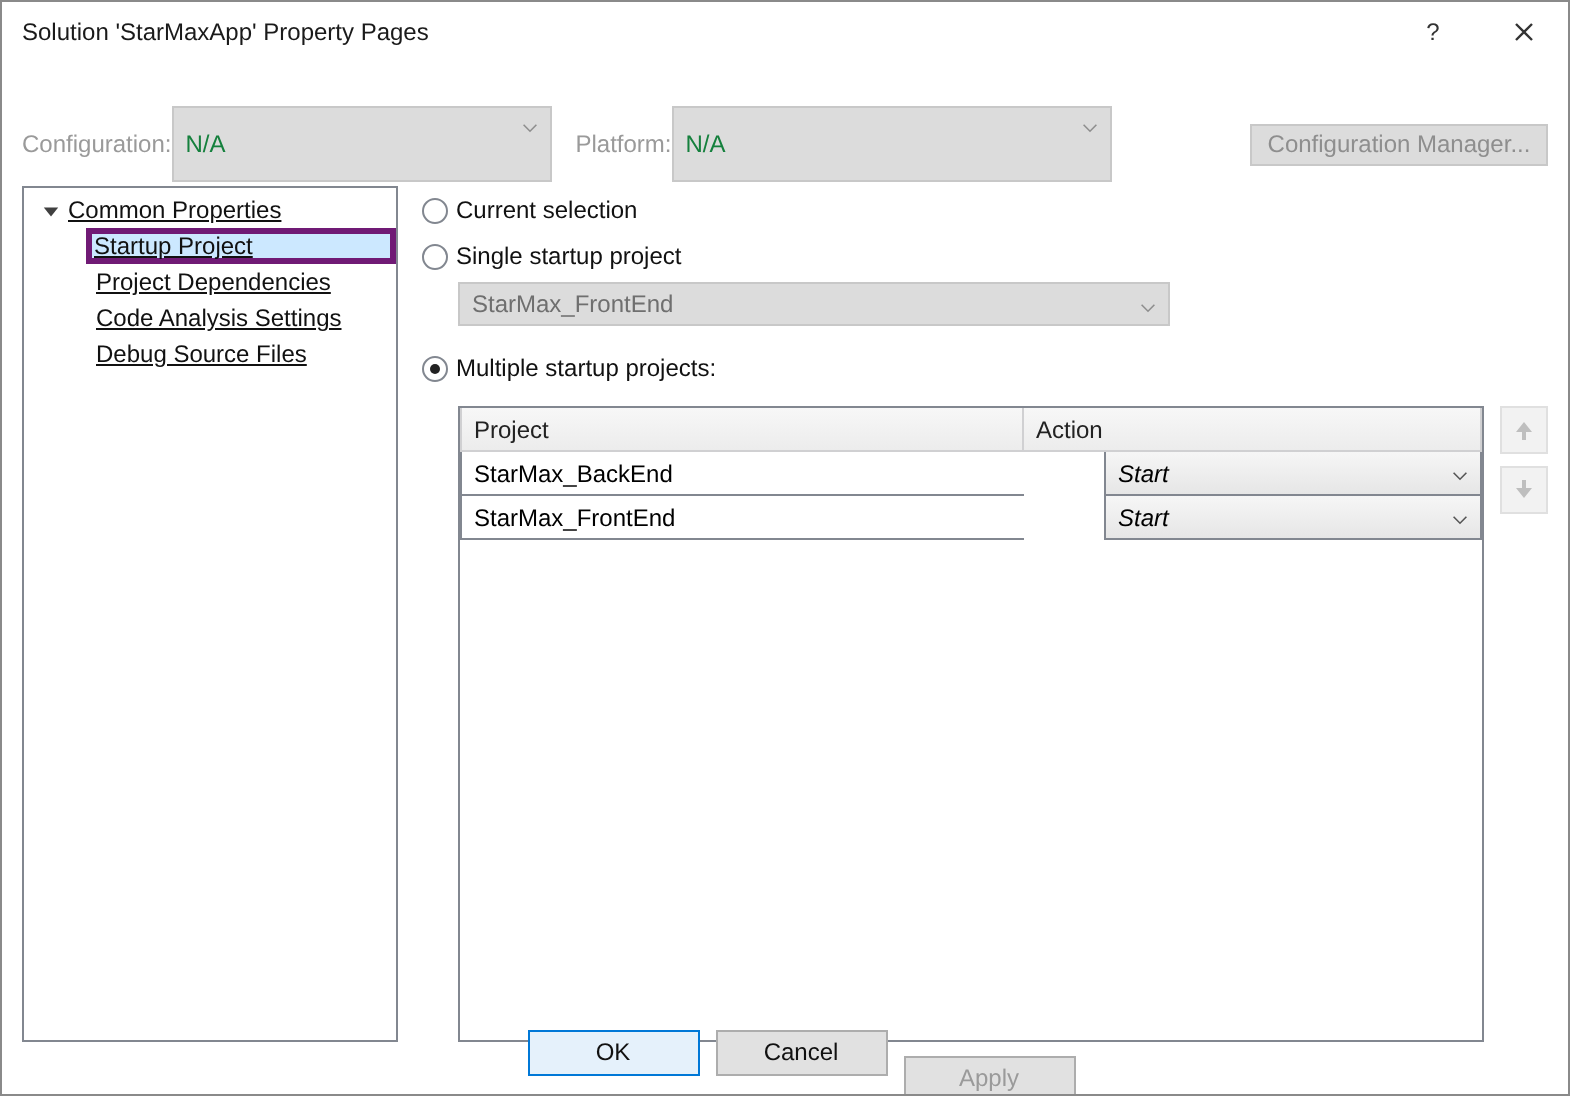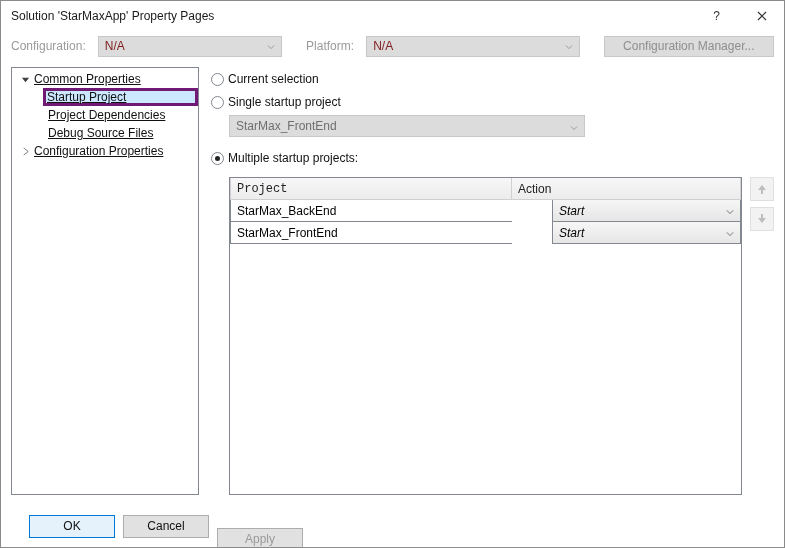--- a/index.html
+++ b/index.html
@@ -12,7 +12,7 @@
     .titlebar .help-btn, .titlebar .close-btn { width: 45px; height: 30px; display: flex; align-items: center; justify-content: center; color: #333; }
 
     
-    .toolbar { height: 30px; display: flex; align-items: center; gap: 12px; padding: 0 10px; background: #fff; }
+    .toolbar { height: 30px; display: flex; align-items: center; gap: 0; padding: 0 10px; background: #fff; margin-top: 26px; }
     .toolbar .lbl { color: #9a9a9a; }
     .toolbar .combo { height: 21px; border: 1px solid #c8c8c8; background: #dcdcdc; color: #7f1d1d; display: flex; align-items: center; padding: 0 6px; position: relative; }
     .combo.config { width: 190px; margin-right: 12px; }

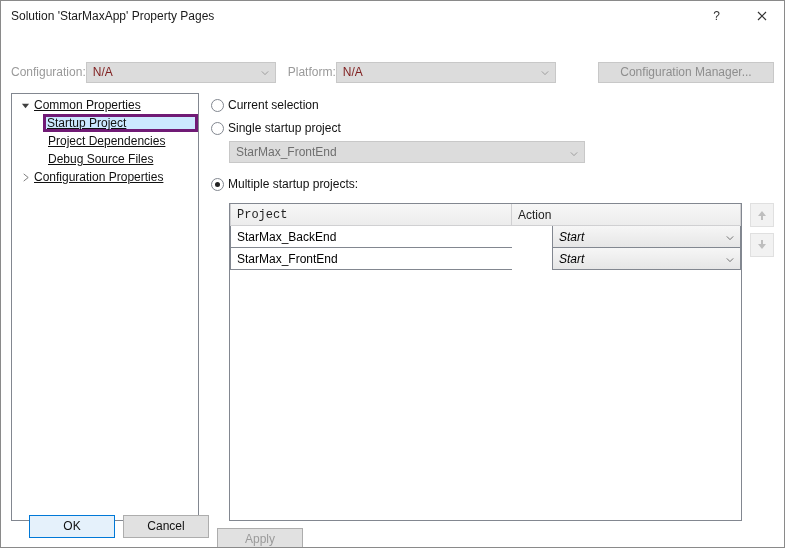--- a/index.html
+++ b/index.html
@@ -14,7 +14,7 @@
     
     .toolbar { height: 30px; display: flex; align-items: center; gap: 0; padding: 0 10px; background: #fff; margin-top: 26px; }
     .toolbar .lbl { color: #9a9a9a; }
-    .toolbar .combo { height: 21px; border: 1px solid #c8c8c8; background: #dcdcdc; color: #7f1d1d; display: flex; align-items: center; padding: 0 6px; position: relative; }
+    .toolbar .combo { height: 38px; border: 1px solid #c8c8c8; background: #dcdcdc; color: #15803d; display: flex; align-items: center; padding: 0 6px; position: relative; }
     .combo.config { width: 190px; margin-right: 12px; }
     .combo.platform { width: 220px; }
     .combo .chev { position: absolute; right: 6px; top: 3px; }

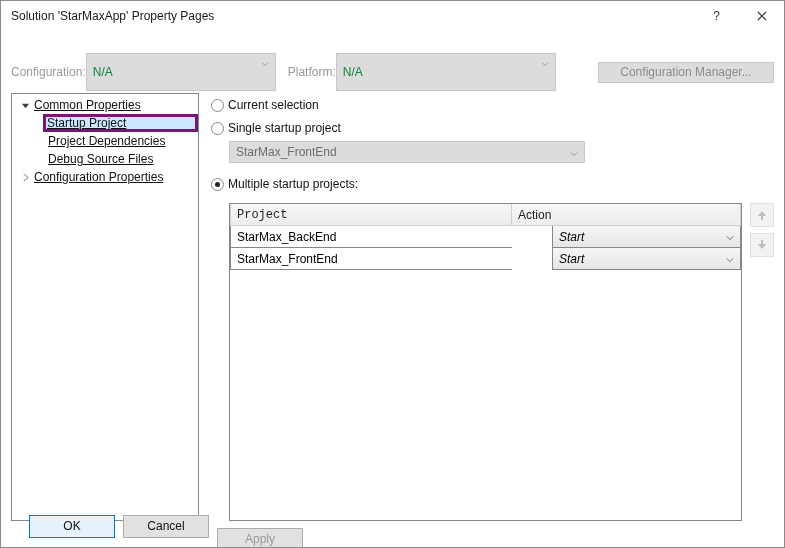--- a/index.html
+++ b/index.html
@@ -20,7 +20,7 @@
     .combo .chev { position: absolute; right: 6px; top: 3px; }
     .chev svg { width: 8px; height: 8px; }
     .spacer { flex: 1; }
-    .toolbar .cfg-btn { height: 21px; width: 176px; border: 1px solid #c8c8c8; background: #dcdcdc; color: #8e8e8e; display: flex; align-items: center; justify-content: center; }
+    .toolbar .cfg-btn { height: 21px; width: 149px; border: 1px solid #c8c8c8; background: #dcdcdc; color: #8e8e8e; display: flex; align-items: center; justify-content: center; }
 
     
     .main { display: flex; gap: 12px; padding: 6px 10px 10px 10px; height: calc(100% - 30px - 30px - 42px); }

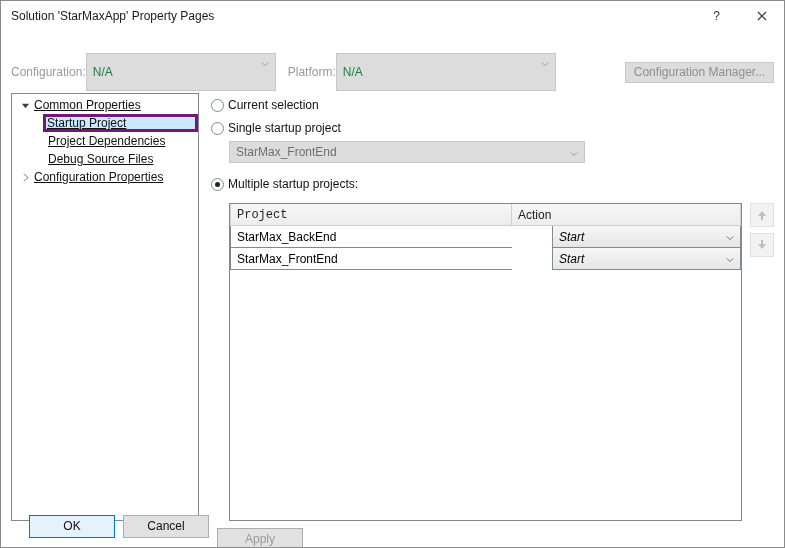--- a/index.html
+++ b/index.html
@@ -117,6 +117,9 @@
         <span class="label">Project Dependencies</span>
       </div>
       <div class="row lvl1">
+        <span class="label">Code Analysis Settings</span>
+      </div>
+      <div class="row lvl1">
         <span class="label">Debug Source Files</span>
       </div>
       <div class="row lvl0">

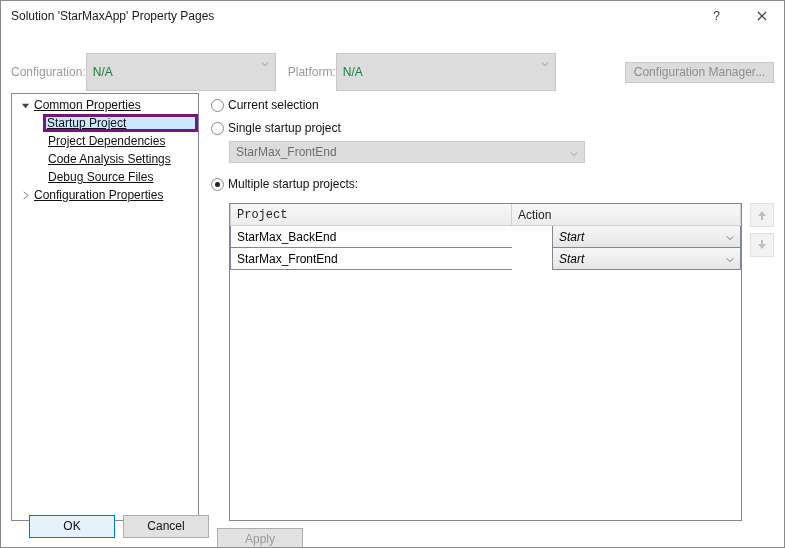--- a/index.html
+++ b/index.html
@@ -122,14 +122,6 @@
       <div class="row lvl1">
         <span class="label">Debug Source Files</span>
       </div>
-      <div class="row lvl0">
-        <span class="arrow">
-            <svg viewBox="0 0 10 10">
-              <path d="M3 1 L8 5 L3 9" fill="none" stroke="#707070"></path>
-            </svg>
-          </span>
-        <span class="label">Configuration Properties</span>
-      </div>
     </div>
   </div>
 

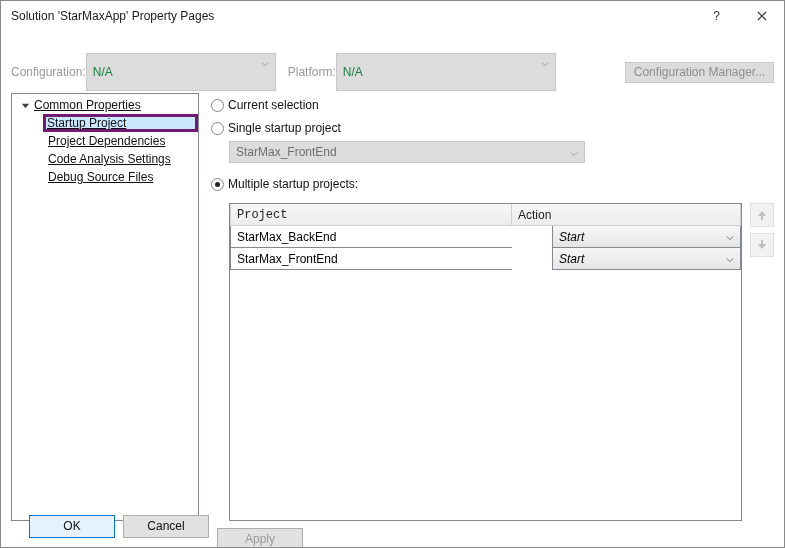--- a/index.html
+++ b/index.html
@@ -45,7 +45,7 @@
     .grid-wrapper { flex: 1; border: 1px solid #828790; background: #fff; margin-left: 18px; display:flex; flex-direction: column;}
     .grid-header { display: flex; background: #f0f0f0; }
     .grid-header .hcell { border: 1px solid #d0d0d2; border-top: none; border-left: none; height: 22px; display: flex; align-items:center; padding: 0 6px; color: #222; background: linear-gradient(#f7f7f7,#ececec); }
-    .hcell.project { flex: 0 0 282px; border-left: 1px solid #d0d0d2; font-family: Liberation Mono, monospace;}
+    .hcell.project { flex: 0 0 282px; border-left: 1px solid #d0d0d2;}
     .hcell.action  { flex: 1; }
     .grid-row { display: flex; height: 22px; gap: 40px; }
     .grid-row .cell { border: 1px solid #828790; border-top: none; display: flex; align-items:center; padding: 0 6px; }

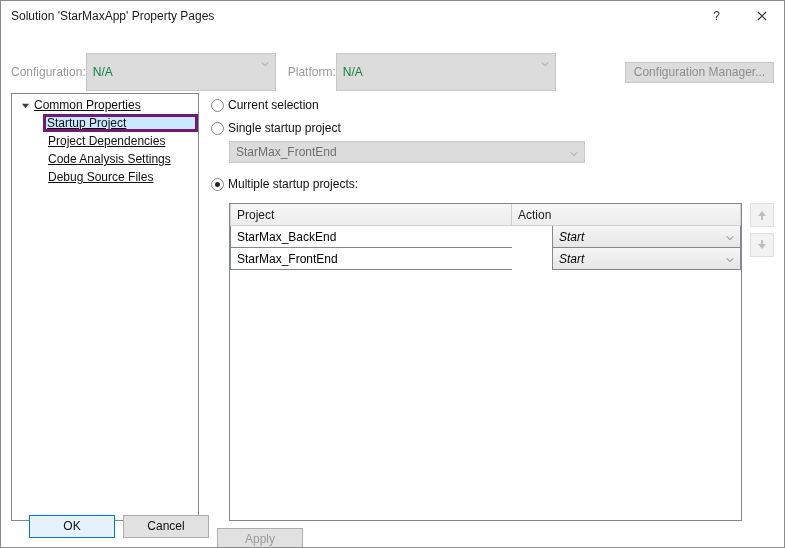--- a/index.html
+++ b/index.html
@@ -61,7 +61,7 @@
     .move-btns .btn.disabled { opacity: 0.55; }
 
     
-    .bottom-bar { position: absolute; bottom: 0; left: 16px; right: 0; height: 42px; display:flex; align-items:center; justify-content:flex-start; gap: 8px; padding: 0 12px; }
+    .bottom-bar { position: absolute; bottom: 0; left: 16px; right: 0; height: 42px; display:flex; align-items:center; justify-content:center; gap: 8px; padding: 0 12px; }
     .btn-std { width: 86px; height: 23px; border: 1px solid #adadad; background: #e1e1e1; display:flex; align-items:center; justify-content:center; color:#111;}
     .btn-std.default { border: 1px solid #0078d7; background: #e5f1fb;}
     .btn-std.disabled { color: #9a9a9a; margin-top: 26px; }

